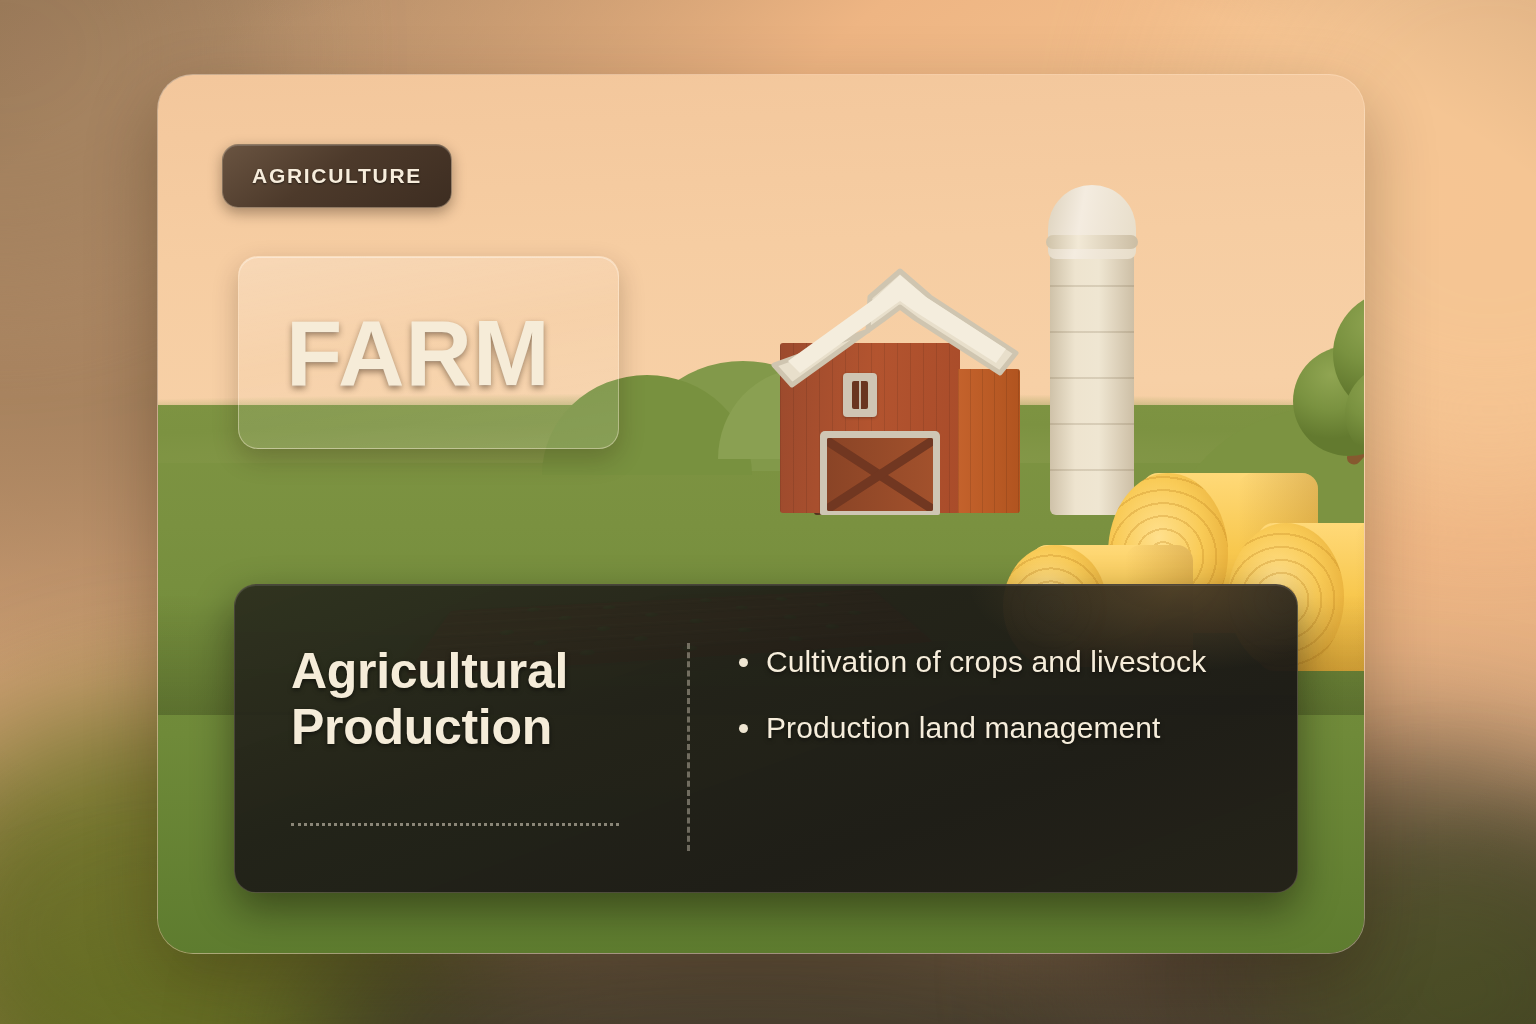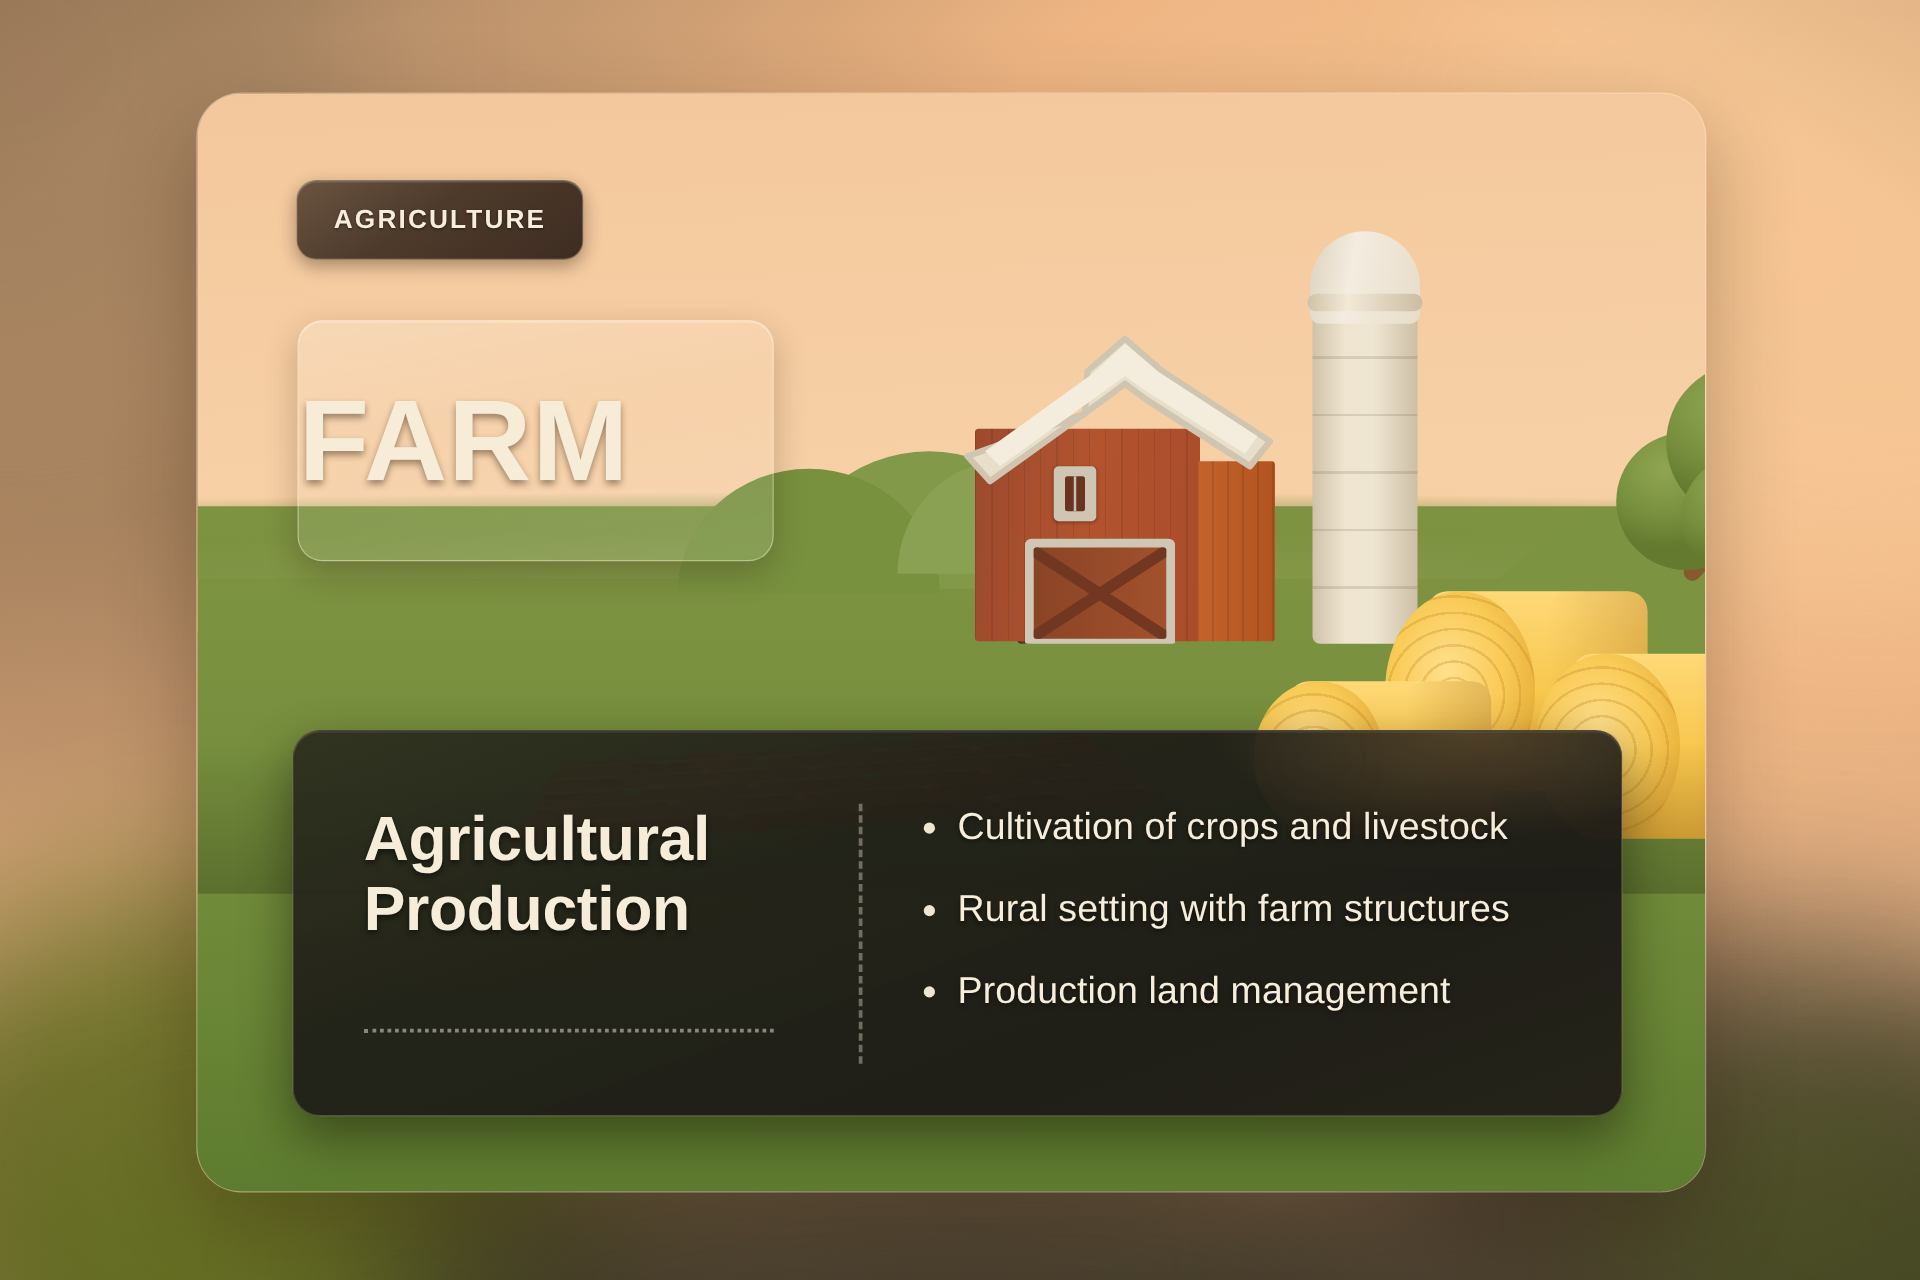--- a/index.html
+++ b/index.html
@@ -198,7 +198,7 @@
 
   
   #badge{
-    position:absolute; left:79px; top:69px; width:230px; height:64px;
+    position:absolute; left:64px; top:69px; width:230px; height:64px;
     border-radius:16px;
     background:linear-gradient(145deg,#6a5441 0%, #4d3a2b 45%, #3d2d21 100%);
     border:1px solid rgba(255,226,190,.36);

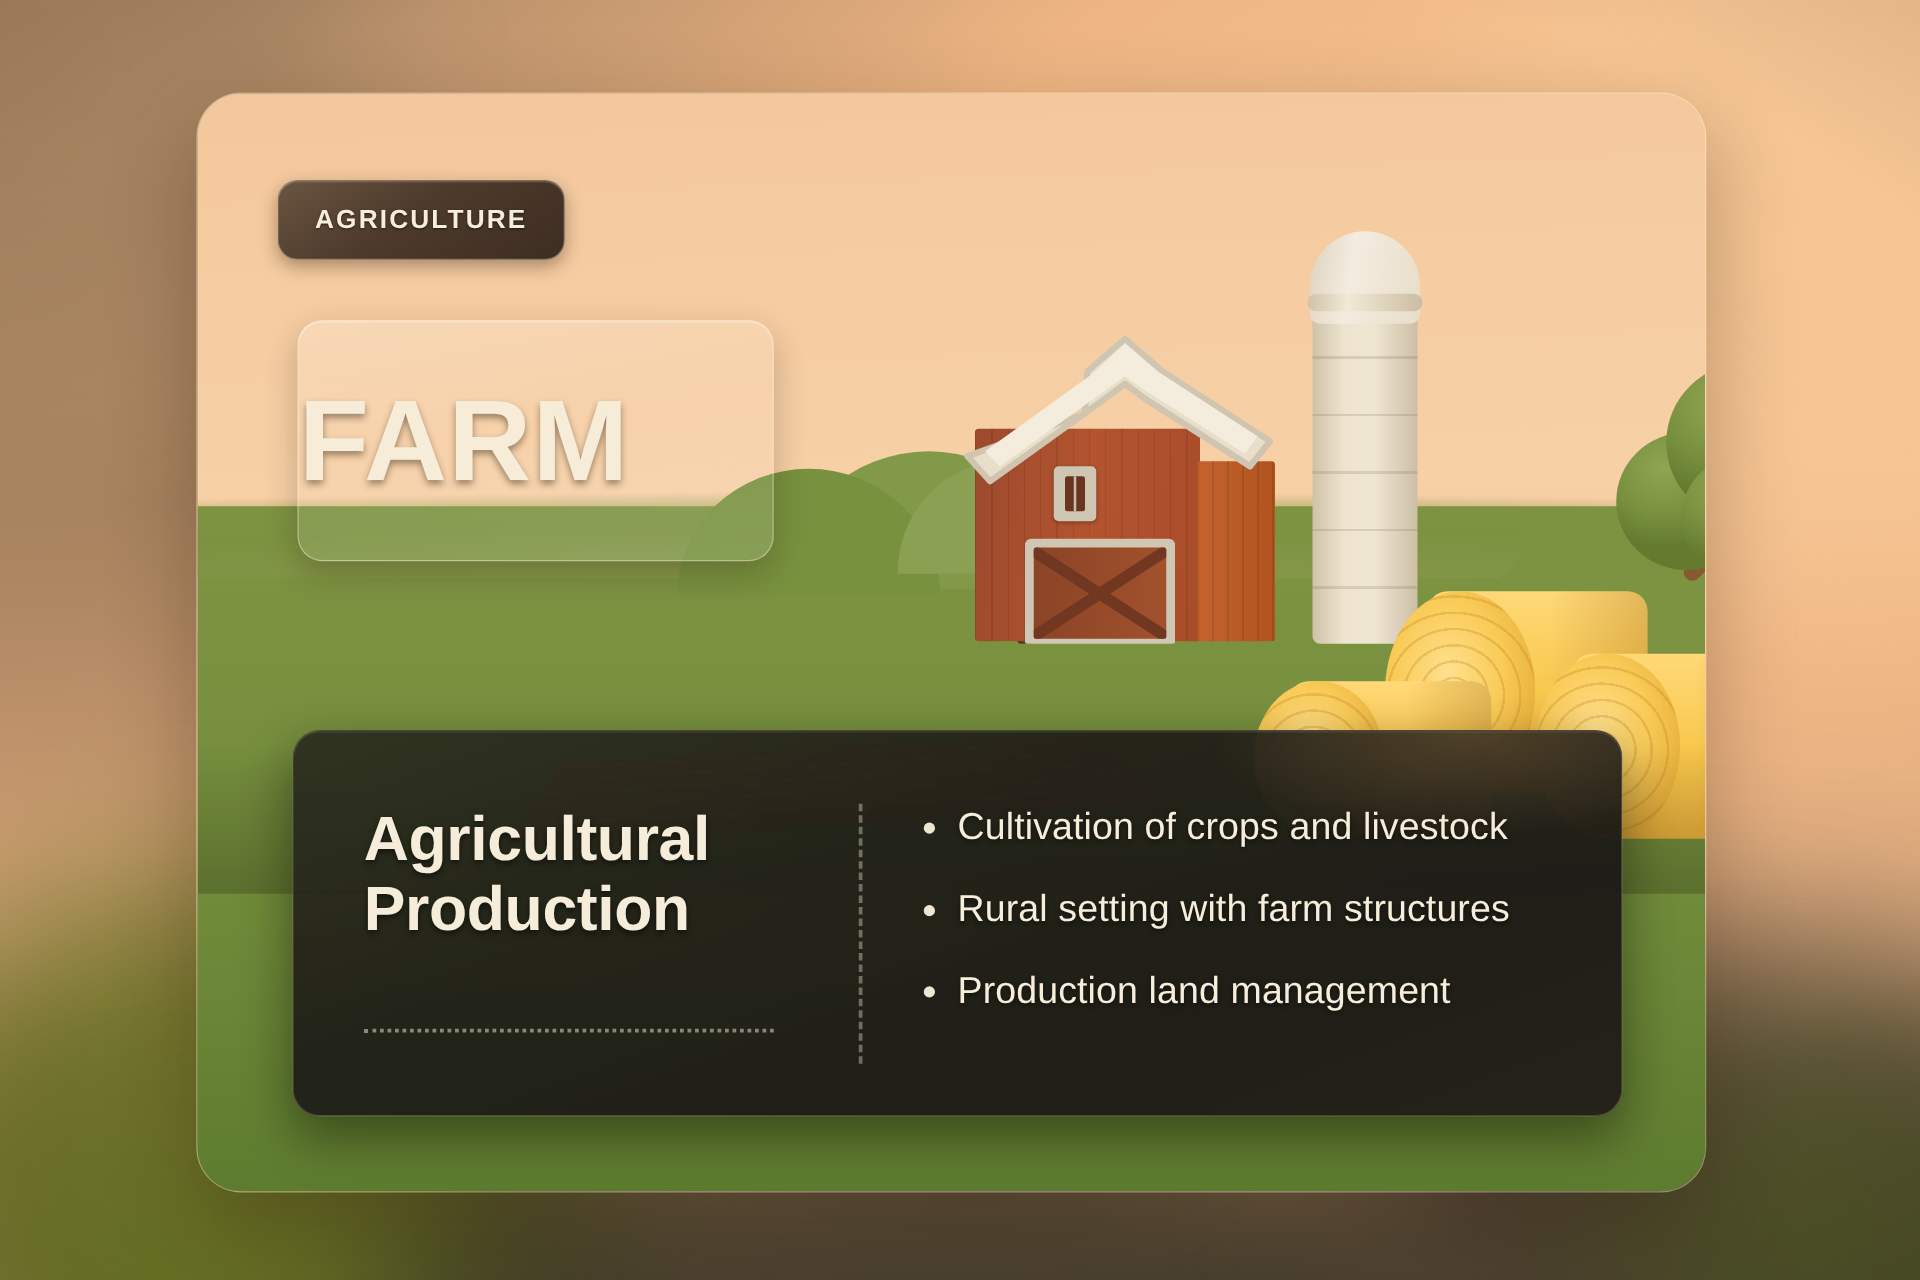--- a/index.html
+++ b/index.html
@@ -217,7 +217,7 @@
     background:linear-gradient(170deg, rgba(255,255,255,.22) 0%, rgba(255,255,255,.07) 45%, rgba(255,255,255,.12) 100%);
     border:1.5px solid rgba(255,240,220,.40);
     box-shadow:0 10px 26px rgba(40,22,8,.24), inset 0 1px 0 rgba(255,255,255,.38);
-    display:flex; align-items:center; 
+    display:flex; align-items:center; padding-left:47px;
   }
   #farm-panel span{
     color:#f6ecd8; font-size:92px; font-weight:bold; letter-spacing:1px; line-height:1;

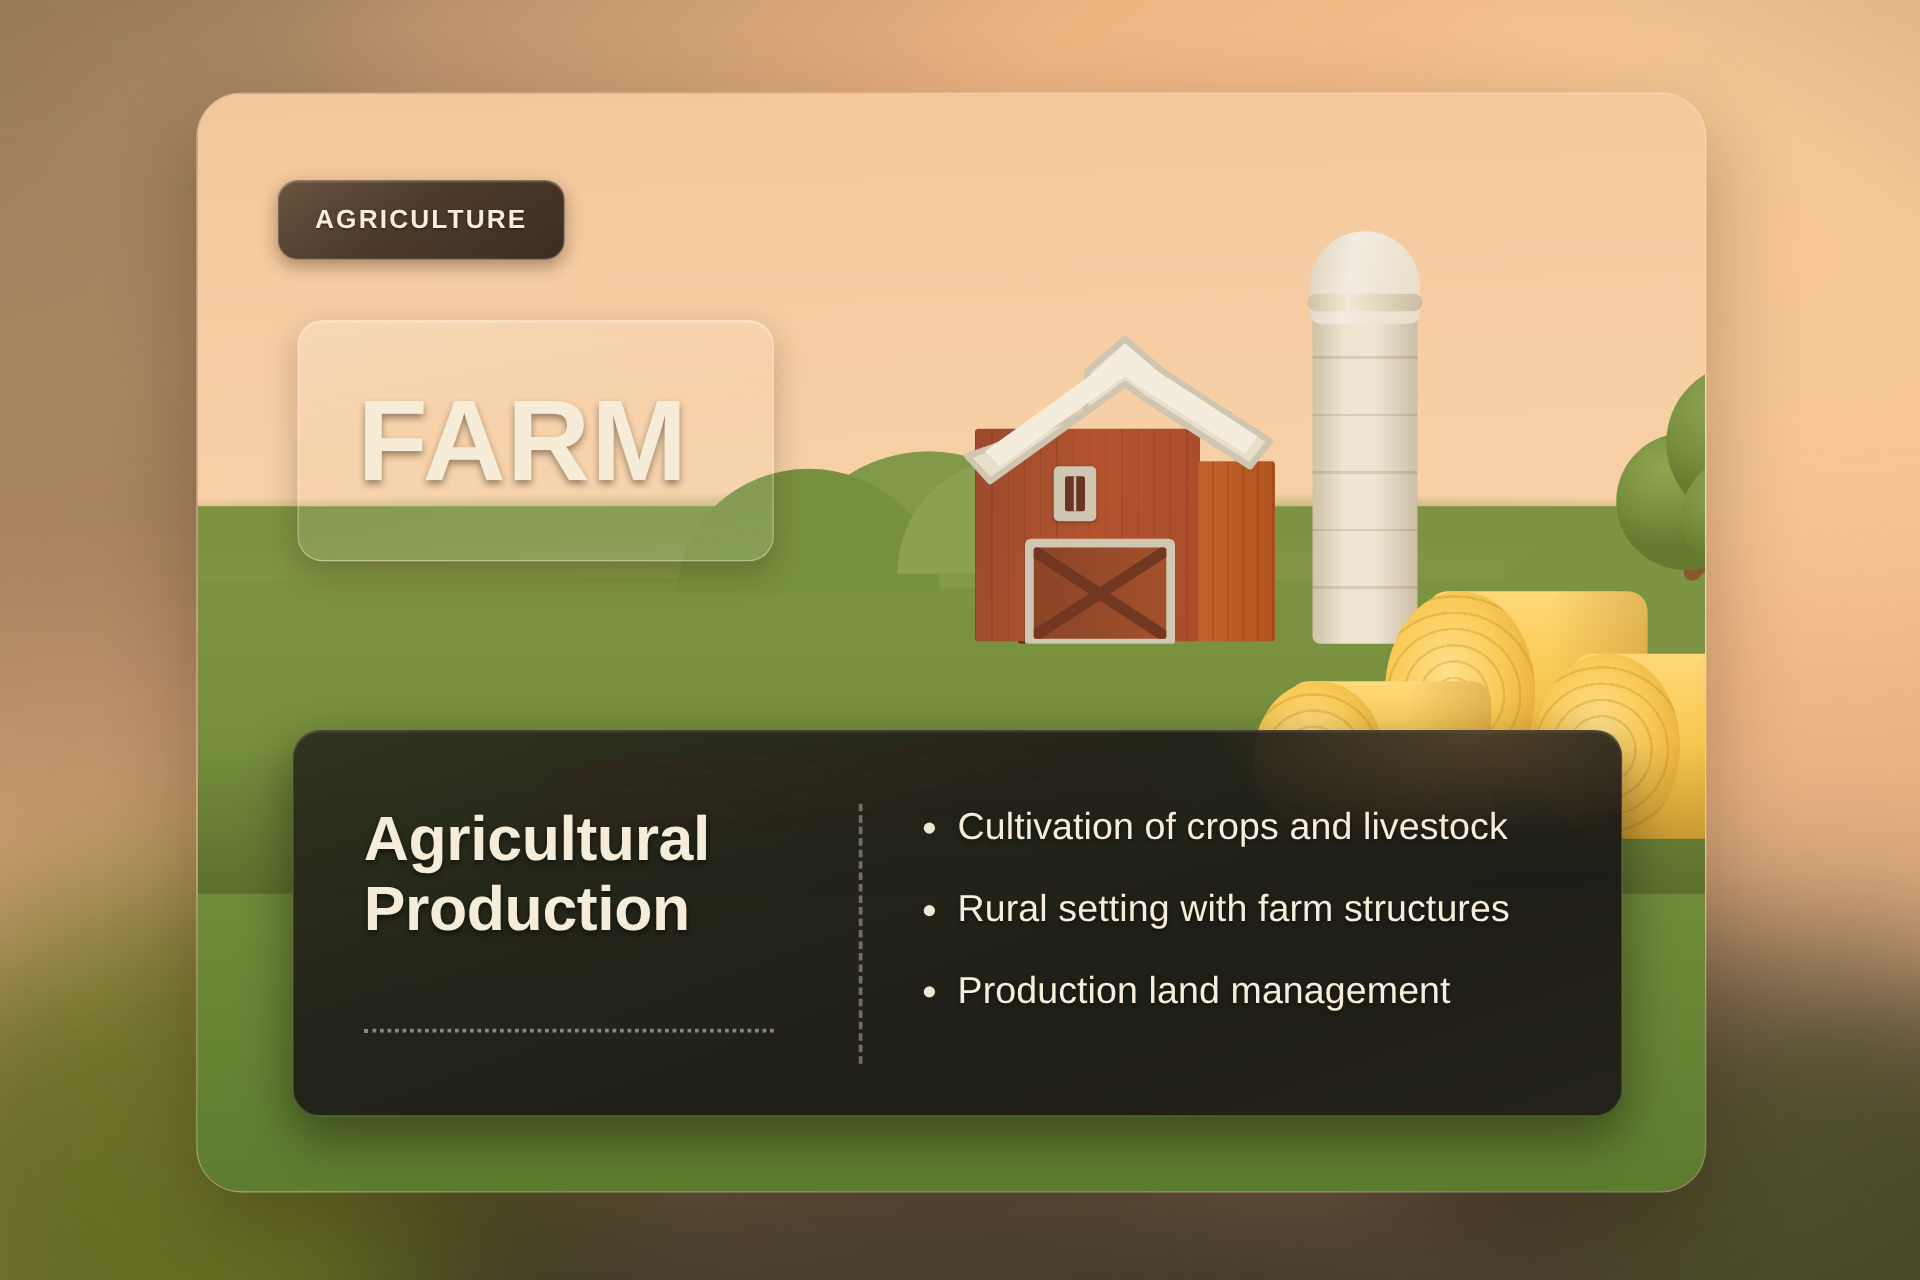--- a/index.html
+++ b/index.html
@@ -396,10 +396,6 @@
       </div>
       <div class="bullet">
         <span class="dot"></span>
-        <span>Rural setting with farm structures</span>
-      </div>
-      <div class="bullet">
-        <span class="dot"></span>
         <span>Production land management</span>
       </div>
     </div>

